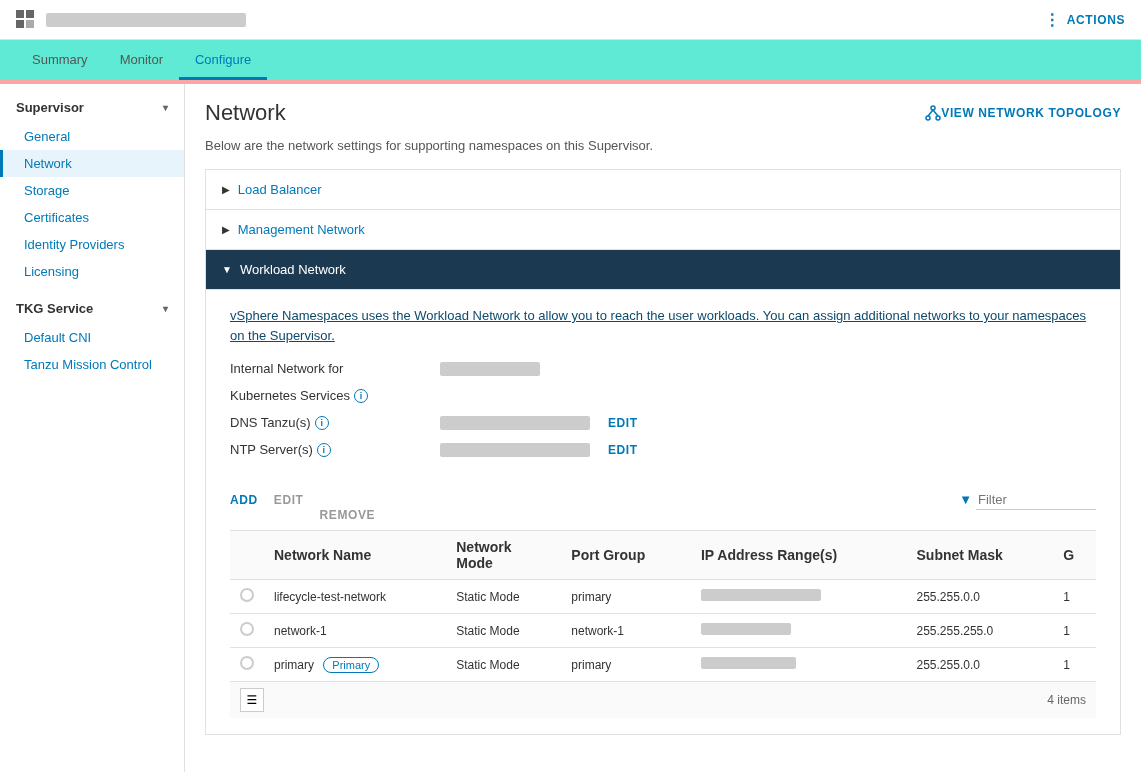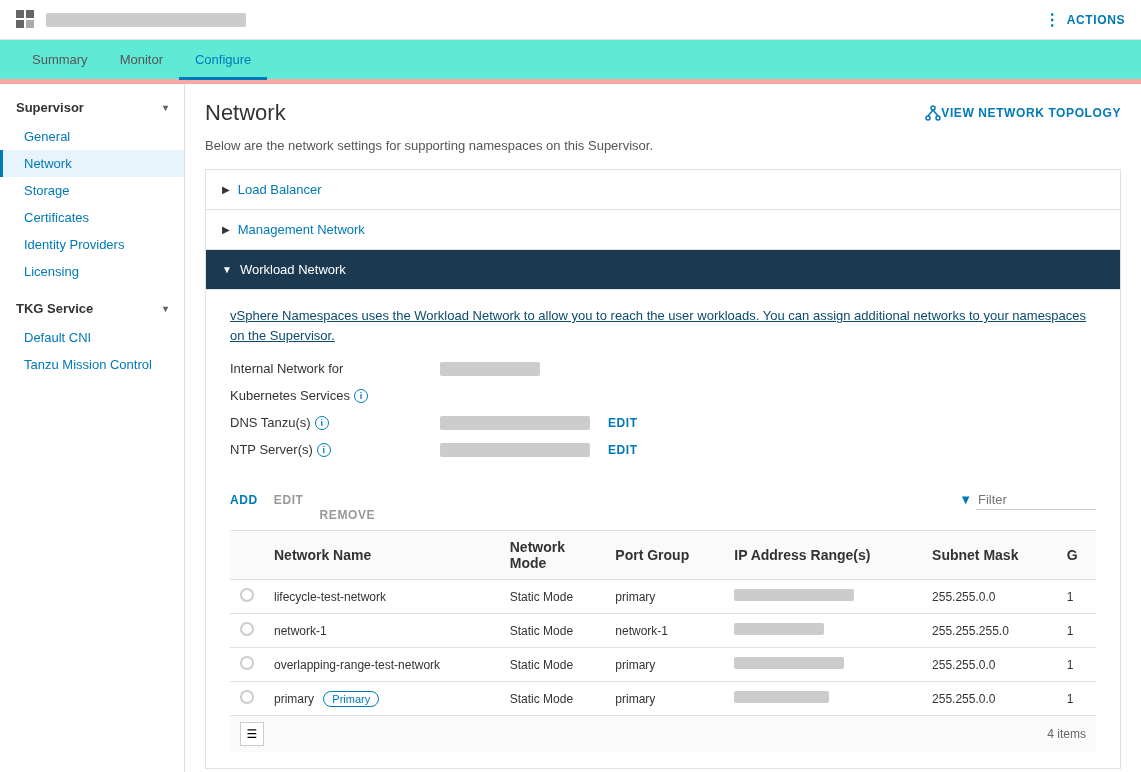--- a/index.html
+++ b/index.html
@@ -375,15 +375,6 @@
                 <td>1</td>
               </tr>
 
-              <tr>
-                <td><div class="radio-btn"></div></td>
-                <td>overlapping-range-test-network</td>
-                <td>Static Mode</td>
-                <td>primary</td>
-                <td><div class="cell-bar" style="width:110px;"></div></td>
-                <td>255.255.0.0</td>
-                <td>1</td>
-              </tr>
 
               <tr>
                 <td><div class="radio-btn"></div></td>

